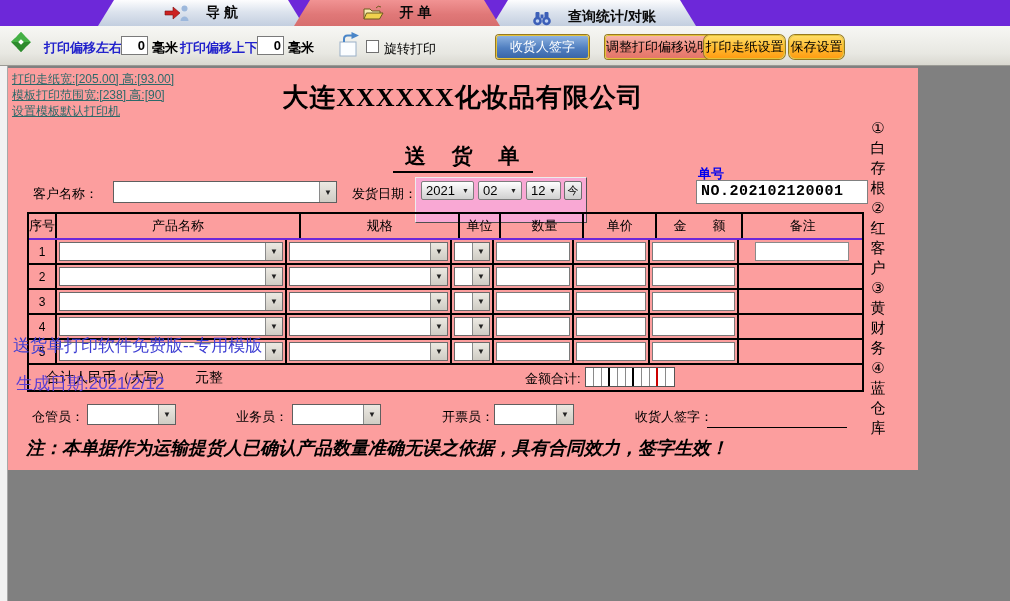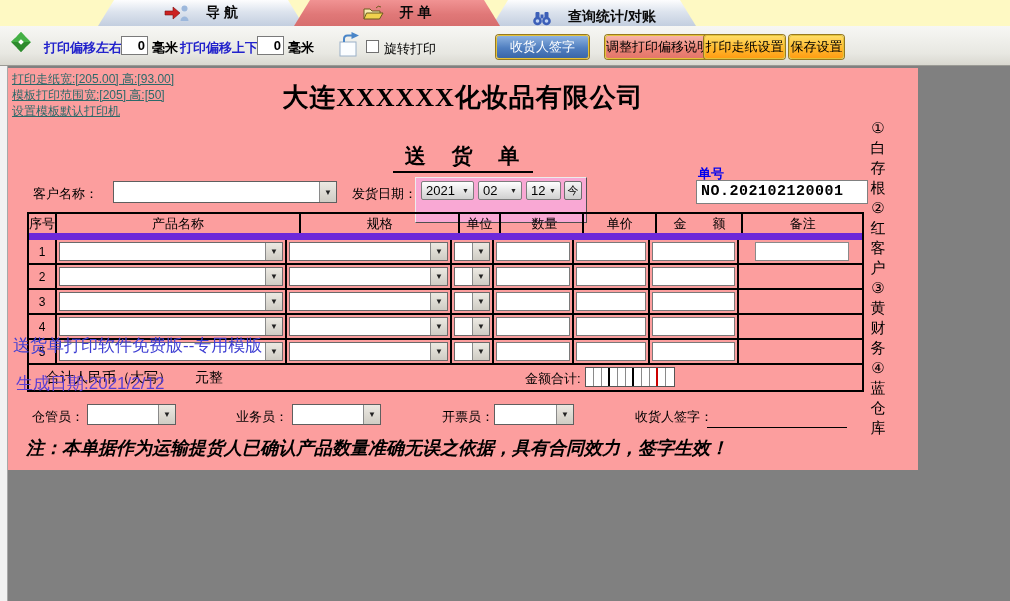--- a/index.html
+++ b/index.html
@@ -8,7 +8,7 @@
   #root { position:relative; width:1010px; height:601px; background:#808080; overflow:hidden; }
 
   
-  .tabbar { position:absolute; left:0; top:0; width:1010px; height:32px; background:#fef9c3; }
+  .tabbar { position:absolute; left:0; top:0; width:1010px; height:32px; background:#6d28d9; }
   .tab { position:absolute; top:0; height:26px; display:flex; align-items:center; justify-content:center;
          gap:16px; font-size:14px; font-weight:bold; color:#0a0a0a; cursor:default;
          clip-path:polygon(16px 0, calc(100% - 16px) 0, 100% 100%, 0 100%); }

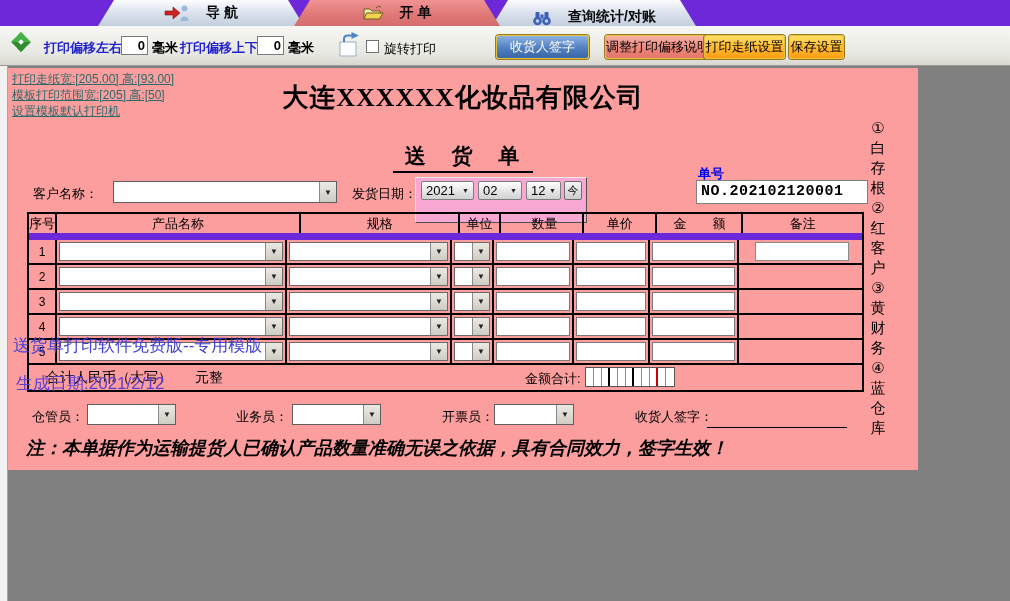--- a/index.html
+++ b/index.html
@@ -39,7 +39,7 @@
             cursor:default; white-space:nowrap; }
   .btn-blue   { left:496px; width:93px;  background:linear-gradient(180deg,#8db2e0 0%,#507fc0 55%,#3a66a8 100%); color:#fff; }
   .btn-salmon { left:594px; width:106px; background:linear-gradient(180deg,#f7b3a9 0%,#ec8477 60%,#e4766a 100%); color:#000;margin-left:11px; }
-  .btn-orange { background:linear-gradient(180deg,#ffdd66 0%,#ffb92e 55%,#ff9d14 100%); color:#000; }
+  .btn-orange { background:linear-gradient(180deg,#ffdd66 0%,#ffb92e 55%,#ff9d14 100%); color:#000;border-radius:6px; }
   .btn3 { left:704px; width:81px; }
   .btn4 { left:789px; width:55px; }
 

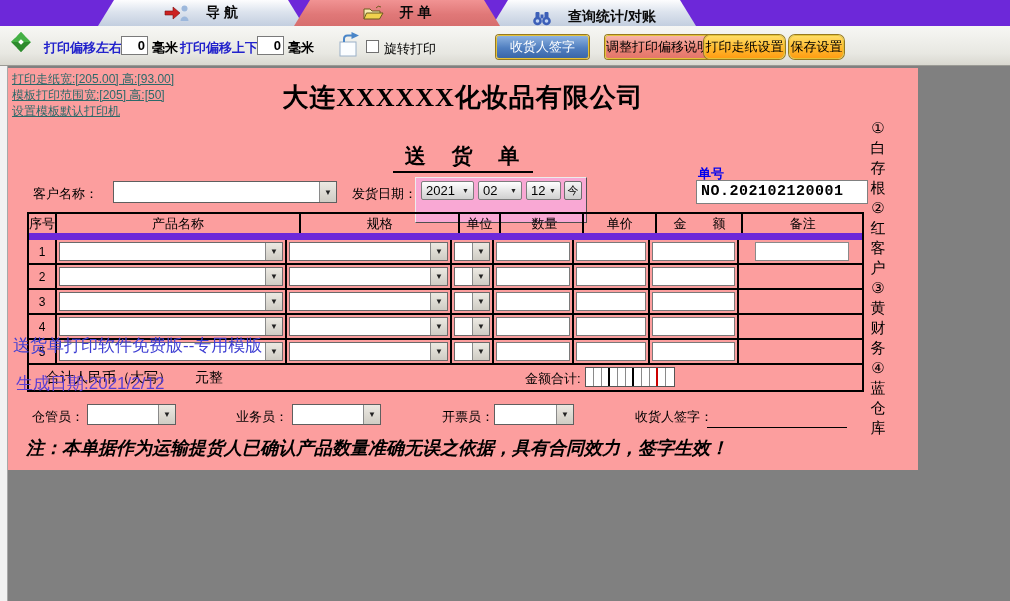--- a/index.html
+++ b/index.html
@@ -172,7 +172,7 @@
     <div class="form">
 
       <span class="cfg-link" style="top:3px">打印走纸宽:[205.00] 高:[93.00]</span>
-      <span class="cfg-link" style="top:19px">模板打印范围宽:[205] 高:[50]</span>
+      <span class="cfg-link" style="top:19px">模板打印范围宽:[238] 高:[90]</span>
       <span class="cfg-link" style="top:35px">设置模板默认打印机</span>
 
       <div class="company">大连XXXXXX化妆品有限公司</div>

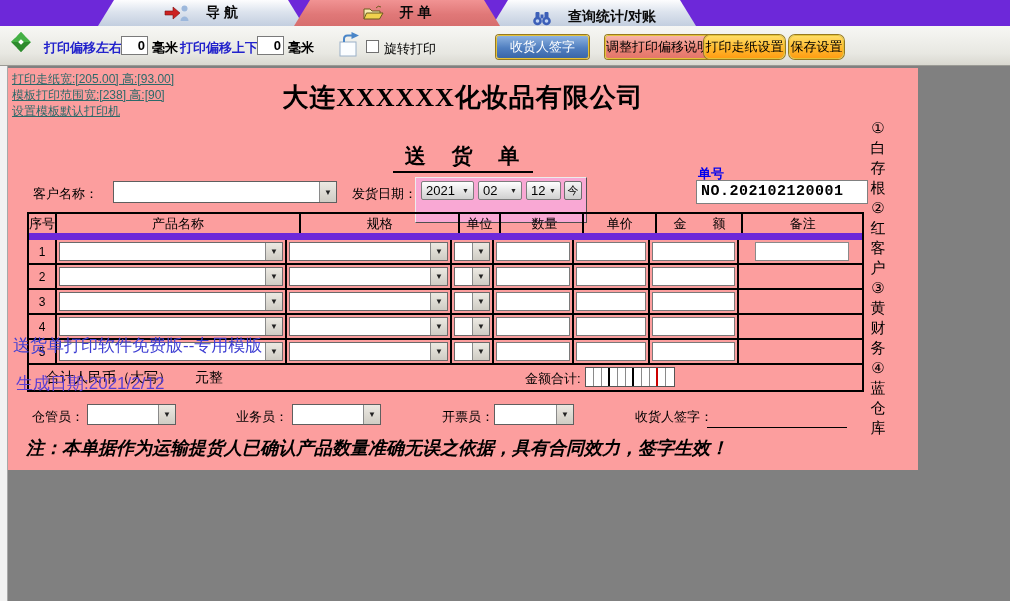--- a/index.html
+++ b/index.html
@@ -79,7 +79,7 @@
 
   
   .dtable { position:absolute; left:19px; top:144px; width:837px; border:2px solid #000; }
-  .thead { display:flex; height:26px; border-bottom:7px solid #6d28d9; }
+  .thead { display:flex; height:26px; border-bottom:2px solid #6d28d9; }
   .th { display:flex; align-items:center; justify-content:center; font-size:13px; border-right:2px solid #000; white-space:pre; }
   .th:last-child { border-right:none; }
   .trow { display:flex; height:25px; border-bottom:2px solid #000; }

